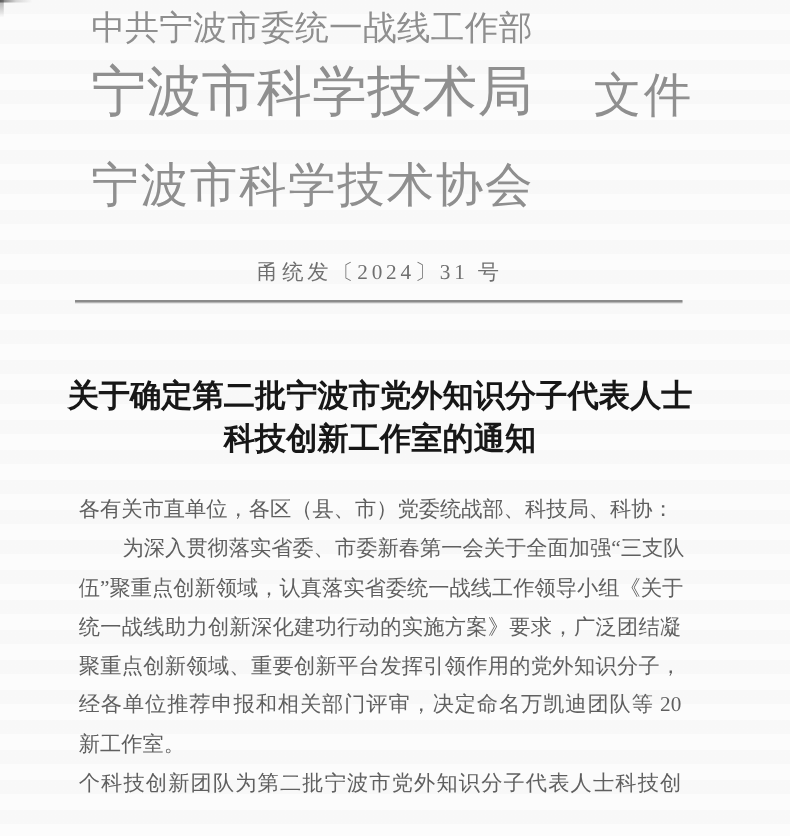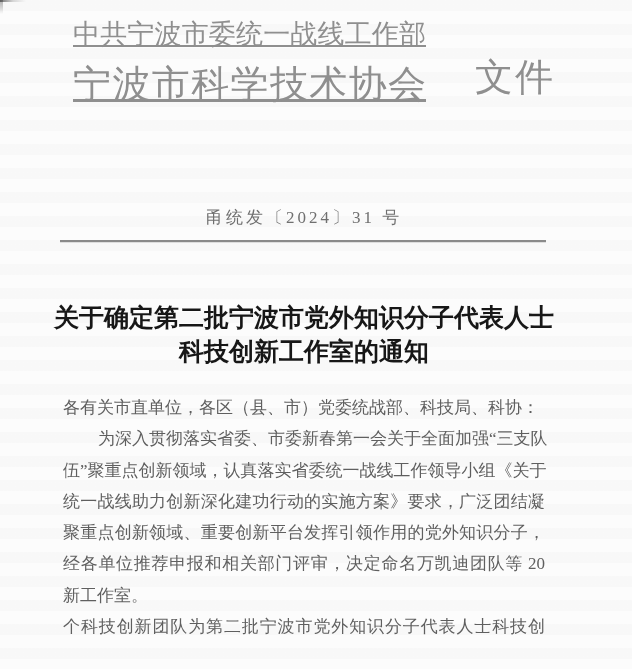--- a/index.html
+++ b/index.html
@@ -42,10 +42,9 @@
   .org-block {
     position: absolute;
     left: 73px;
-    top: 16px;
+    top: 4px;
     width: 353px;
     color: #8f8f8f;
-    text-decoration: underline;
   }
   .org-line {
     text-align: justify;

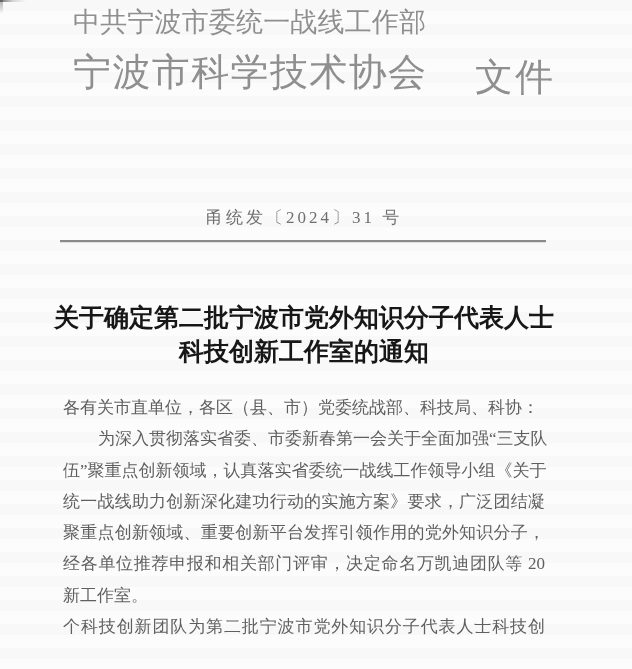--- a/index.html
+++ b/index.html
@@ -135,6 +135,7 @@
 
   <div class="org-block">
     <div class="org-line org-line-1">中共宁波市委统一战线工作部</div>
+    <div class="org-line org-line-2">宁波市科学技术局</div>
     <div class="org-line org-line-3">宁波市科学技术协会</div>
   </div>
 

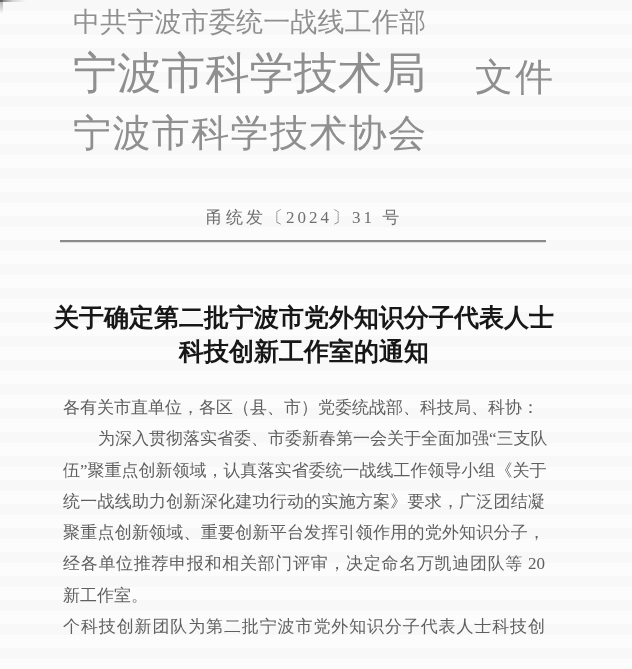--- a/index.html
+++ b/index.html
@@ -54,7 +54,7 @@
   }
   .org-line-1 { font-size: 27px; line-height: 36px; }
   .org-line-2 { font-size: 44px; line-height: 54px; margin-top: 7px; }
-  .org-line-3 { font-size: 38px; line-height: 54px; margin-top: 5px; }
+  .org-line-3 { font-size: 38px; line-height: 54px; margin-top: 21px; }
 
   .doc-type {
     position: absolute;

